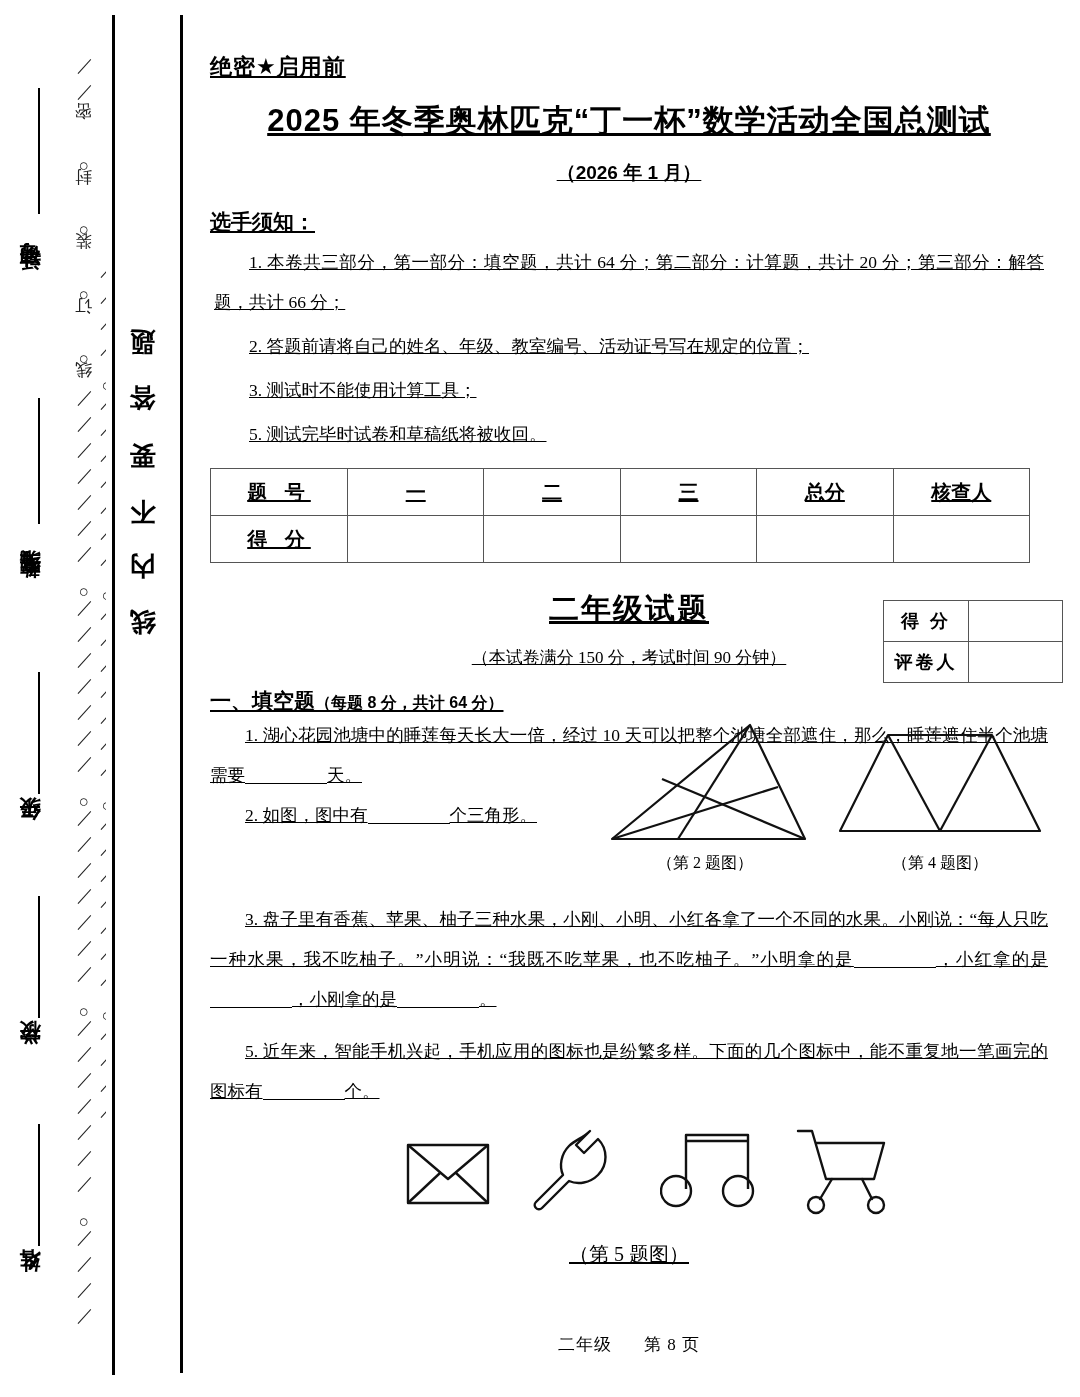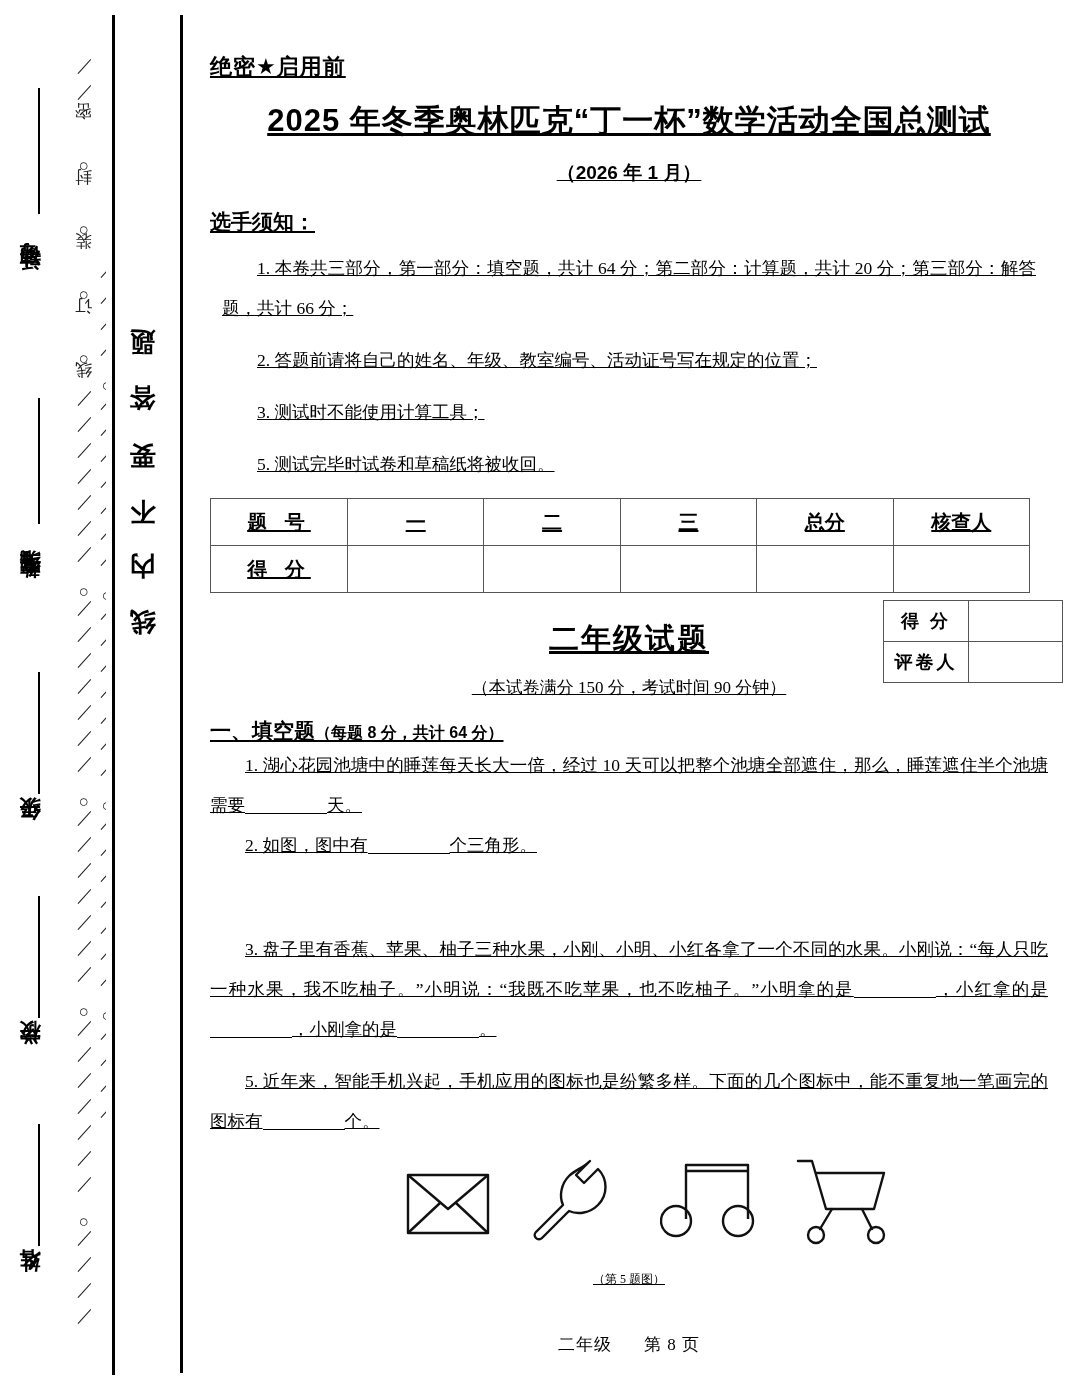--- a/index.html
+++ b/index.html
@@ -55,7 +55,7 @@
   .noticehead{font-size:21px;font-weight:bold;margin-top:22px;
           font-family:"Liberation Sans","DejaVu Sans",sans-serif;}
   .notice{font-size:17.5px;line-height:40px;margin-top:6px;text-align:justify;}
-  .notice p{margin:12px;text-indent:2em;}
+  .notice p{margin:4px;text-indent:2em;}
 
   
   table.scoretbl{border-collapse:collapse;width:820px;margin-top:14px;table-layout:fixed;}

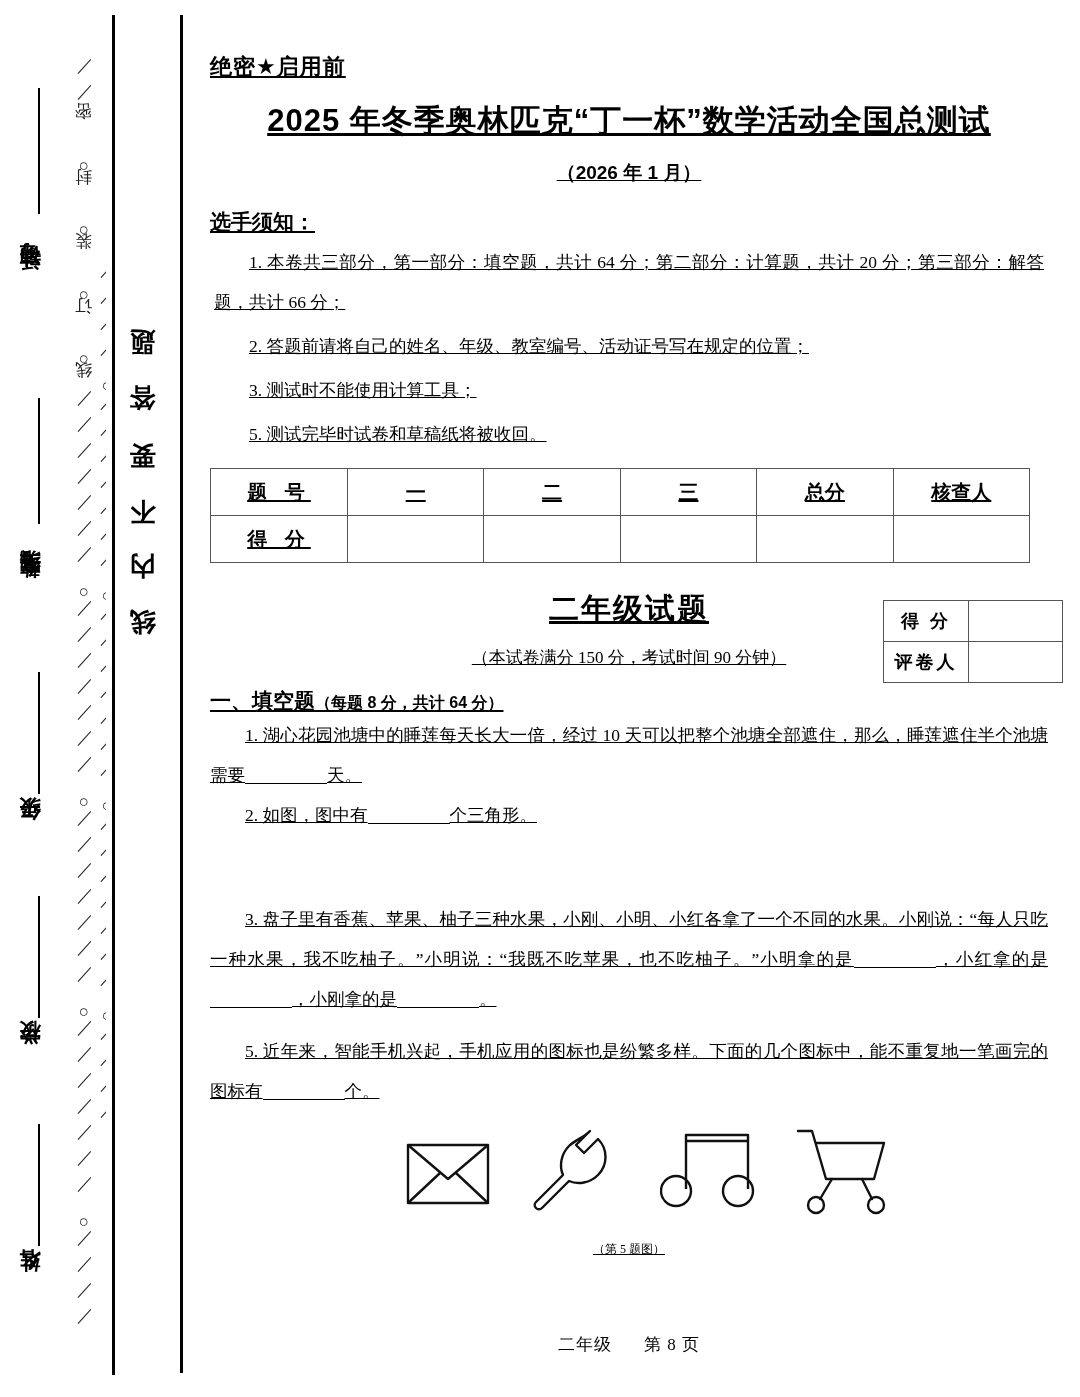--- a/index.html
+++ b/index.html
@@ -189,6 +189,29 @@
 
     <p class="q qtext"><span>2. 如图，图中有</span><span class="blank"></span><span>个三角形。</span></p>
 
+    <div class="figs">
+      <div style="position:absolute;left:0;top:0;width:210px;">
+        <svg width="210" height="130" viewBox="0 0 210 130">
+          <g fill="none" stroke="#111" stroke-width="2.2" stroke-linejoin="round">
+            <polygon points="12,120 150,6 205,120"></polygon>
+            <line x1="12" y1="120" x2="178" y2="68"></line>
+            <line x1="150" y1="6" x2="78" y2="120"></line>
+            <line x1="205" y1="120" x2="62" y2="60"></line>
+          </g>
+        </svg>
+        <div class="figcap">（第 2 题图）</div>
+      </div>
+      <div style="position:absolute;left:232px;top:6px;width:216px;">
+        <svg width="216" height="124" viewBox="0 0 216 124">
+          <g fill="none" stroke="#111" stroke-width="2.2" stroke-linejoin="round">
+            <polygon points="8,106 56,10 160,10 208,106"></polygon>
+            <line x1="56" y1="10" x2="108" y2="106"></line>
+            <line x1="160" y1="10" x2="108" y2="106"></line>
+          </g>
+        </svg>
+        <div class="figcap">（第 4 题图）</div>
+      </div>
+    </div>
   </div>
 
   <p class="q qtext full" style="margin-top:64px;"><span>3. 盘子里有香蕉、苹果、柚子三种水果，小刚、小明、小红各拿了一个不同的水果。小刚说：“每人只吃一种水果，我不吃柚子。”小明说：“我既不吃苹果，也不吃柚子。”小明拿的是</span><span class="blank"></span><span>，小红拿的是</span><span class="blank"></span><span>，小刚拿的是</span><span class="blank"></span><span>。</span></p>

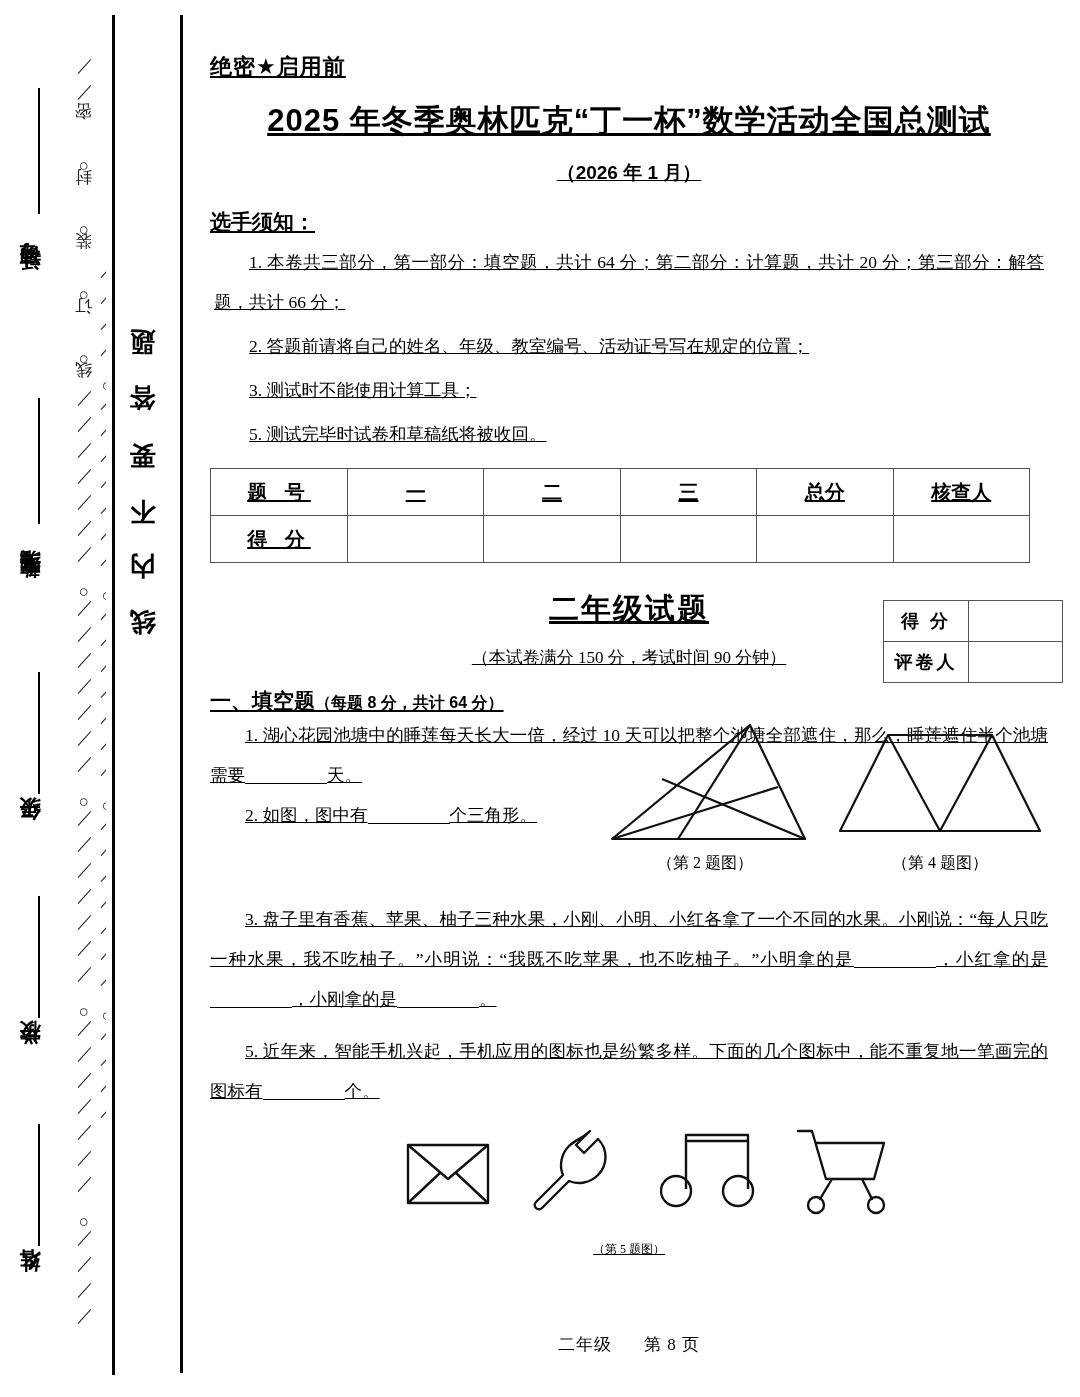--- a/index.html
+++ b/index.html
@@ -95,7 +95,7 @@
   .figcap{font-size:16px;text-align:center;}
 
   .iconrow{position:relative;height:110px;margin-top:14px;}
-  .iconcap{font-size:12px;text-align:center;margin-top:6px;}
+  .iconcap{font-size:20px;text-align:center;margin-top:6px;}
 
   .footer{position:absolute;left:0;top:1333px;width:838px;text-align:center;font-size:17px;letter-spacing:1px;}
   .footer span{margin:0 16px;}

